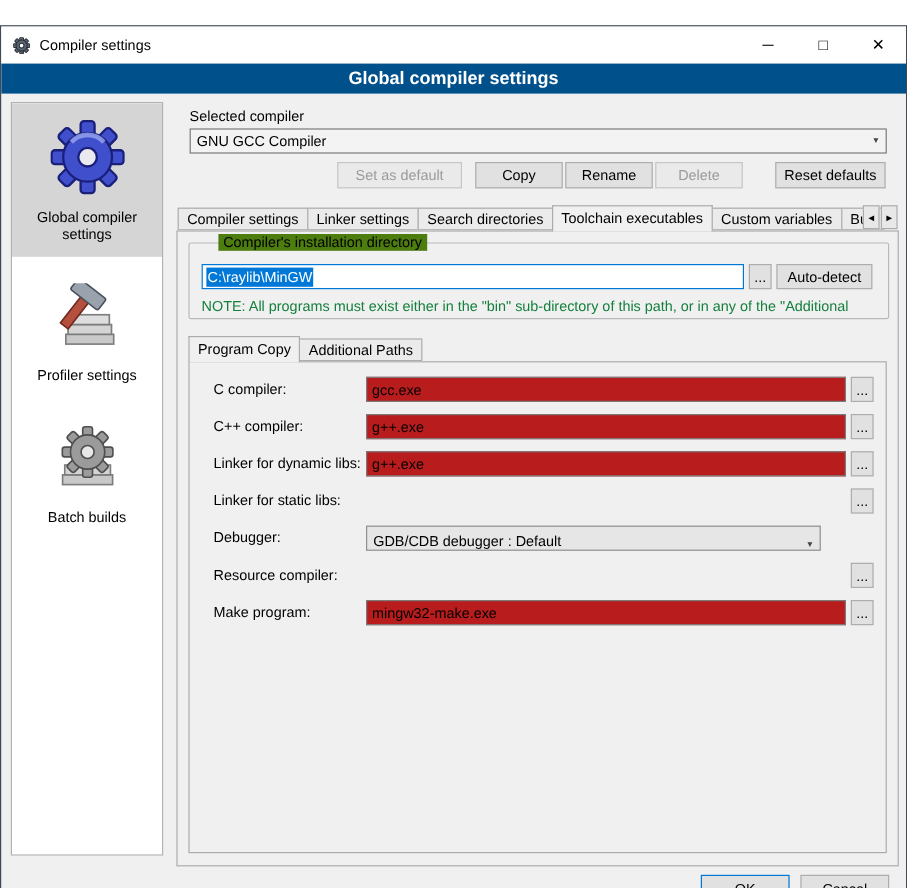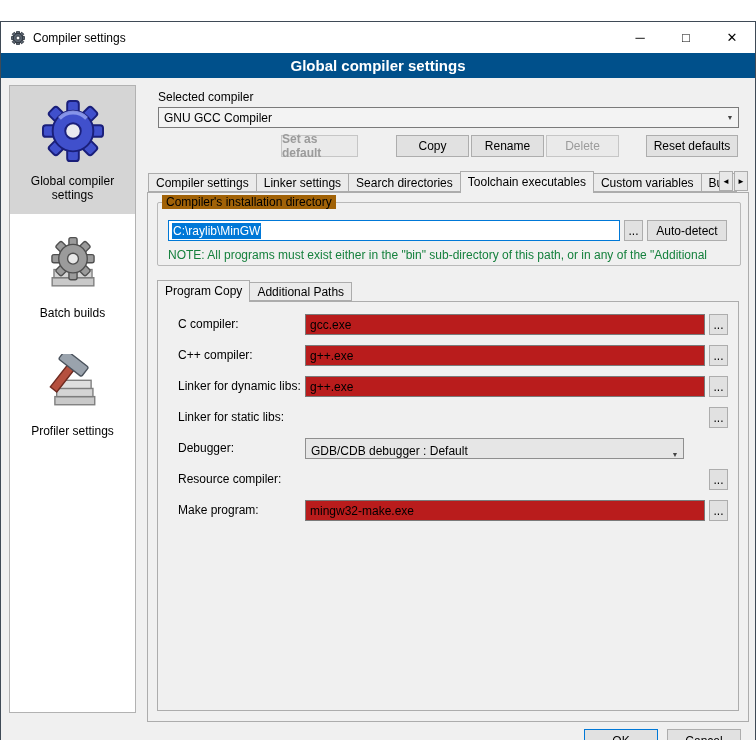--- a/index.html
+++ b/index.html
@@ -43,7 +43,7 @@
   .btn.default { border-color:#0078D7; }
   .btnrow { position:absolute; left:0; top:51px; width:602px; height:22px; }
   .btnrow .btn { position:absolute; top:0; height:22px; }
-  .b-setdef { left:134px; width:77px;font-weight:bold; }
+  .b-setdef { left:134px; width:104px; }
   .b-copy   { left:249px; width:73px; }
   .b-rename { left:324px; width:73px; }
   .b-delete { left:399px; width:73px; }

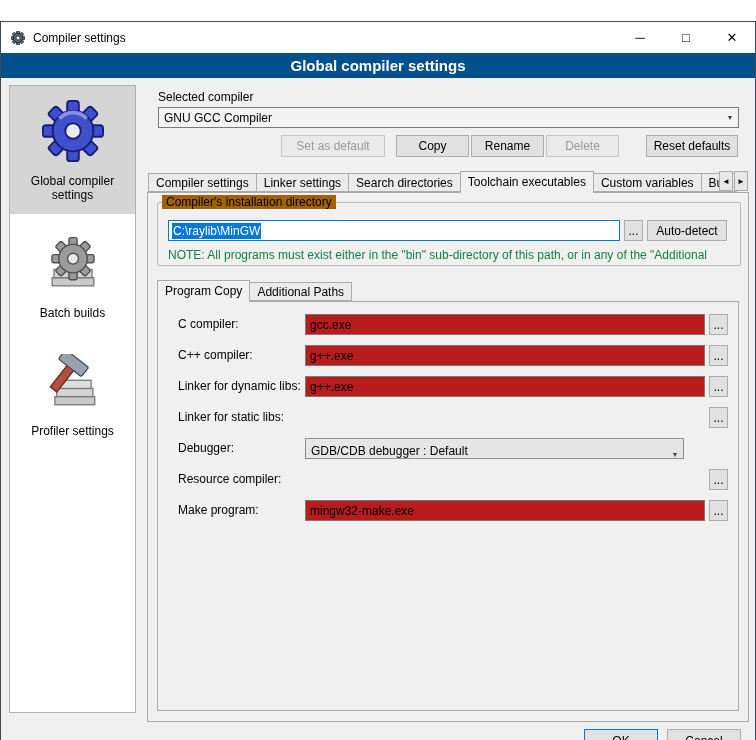--- a/index.html
+++ b/index.html
@@ -65,7 +65,7 @@
 
   
   .groupbox { position:absolute; left:9px; top:9px; width:584px; height:64px; border:1px solid #B9B9B9; border-radius:2px; }
-  .gb-legend { position:absolute; top:-8px; left:4px; background:#a16207; padding:0 4px; }
+  .gb-legend { position:absolute; top:-8px; left:24px; background:#4d7c0f; padding:0 4px; }
   .fake-input { position:absolute; left:10px; top:17px; width:452px; height:21px; background:#fff; border:1px solid #0078D7; display:flex; align-items:center; padding-left:3px; overflow:hidden; cursor:text; }
   .sel-text { background:#0078D7; color:#fff; padding:1px 1px; white-space:nowrap; }
   .gb-browse { position:absolute; left:466px; top:17px; width:19px; height:21px; }

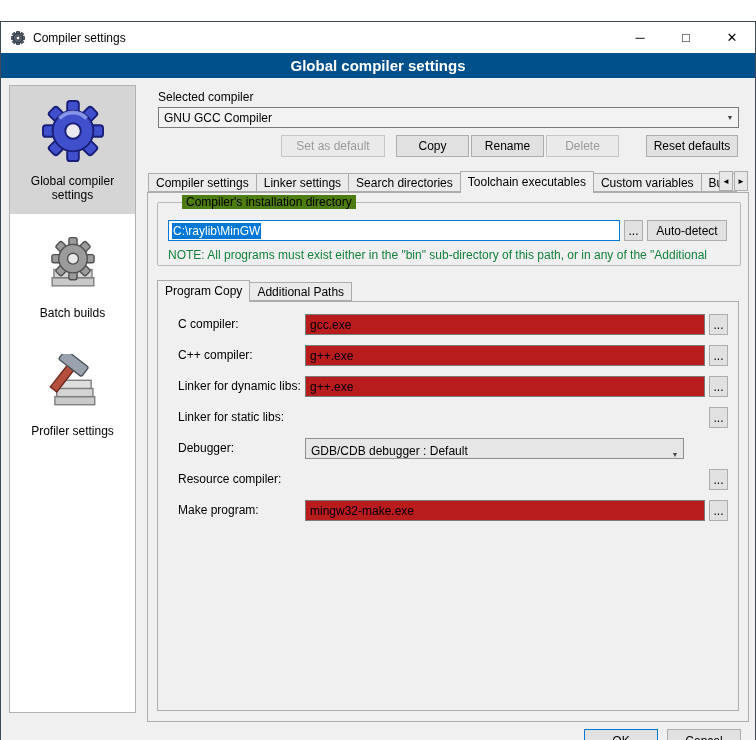--- a/index.html
+++ b/index.html
@@ -137,6 +137,22 @@
     </div>
     <div class="side-item">
       <span>
+        <svg width="58" height="58" viewBox="0 0 64 64">
+          <g stroke="#7d7d7d" stroke-width="1.5">
+            <rect x="12" y="47" width="44" height="9" fill="#c9c9c9"></rect>
+            <rect x="14" y="38" width="40" height="9" fill="#d4d4d4"></rect>
+            <rect x="16" y="29" width="36" height="9" fill="#dedede"></rect>
+          </g>
+          <g transform="rotate(38 28 16)">
+            <rect x="24" y="10" width="9" height="35" fill="#b5503f" stroke="#6e2a20" stroke-width="1.5"></rect>
+            <rect x="12" y="2" width="32" height="13" rx="2" fill="#9aa3ad" stroke="#4a525c" stroke-width="1.5"></rect>
+          </g>
+        </svg>
+      </span>
+      <span class="side-label">Profiler settings</span>
+    </div>
+    <div class="side-item">
+      <span>
         <svg width="58" height="58" viewBox="-32 -32 64 64">
           <g stroke="#7d7d7d" stroke-width="1.5">
             <rect x="-23" y="14" width="46" height="9" fill="#c9c9c9"></rect>
@@ -155,22 +171,6 @@
         </svg>
       </span>
       <span class="side-label">Batch builds</span>
-    </div>
-    <div class="side-item">
-      <span>
-        <svg width="58" height="58" viewBox="0 0 64 64">
-          <g stroke="#7d7d7d" stroke-width="1.5">
-            <rect x="12" y="47" width="44" height="9" fill="#c9c9c9"></rect>
-            <rect x="14" y="38" width="40" height="9" fill="#d4d4d4"></rect>
-            <rect x="16" y="29" width="36" height="9" fill="#dedede"></rect>
-          </g>
-          <g transform="rotate(38 28 16)">
-            <rect x="24" y="10" width="9" height="35" fill="#b5503f" stroke="#6e2a20" stroke-width="1.5"></rect>
-            <rect x="12" y="2" width="32" height="13" rx="2" fill="#9aa3ad" stroke="#4a525c" stroke-width="1.5"></rect>
-          </g>
-        </svg>
-      </span>
-      <span class="side-label">Profiler settings</span>
     </div>
   </div>
 

